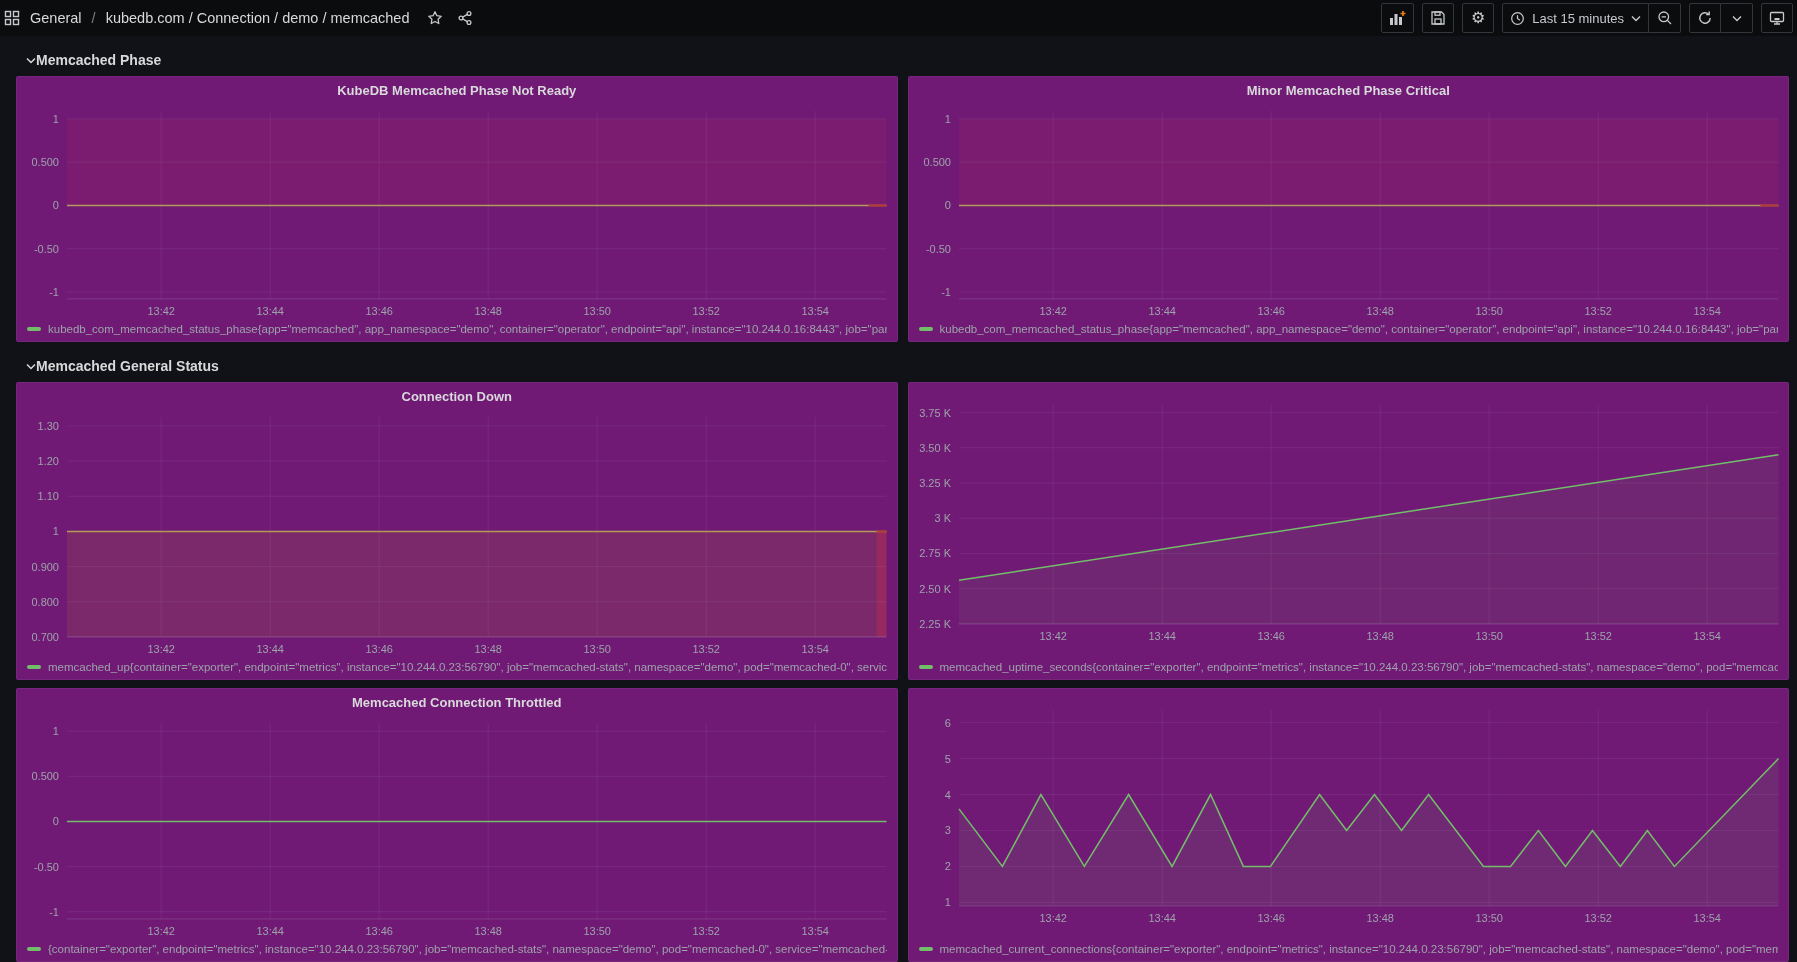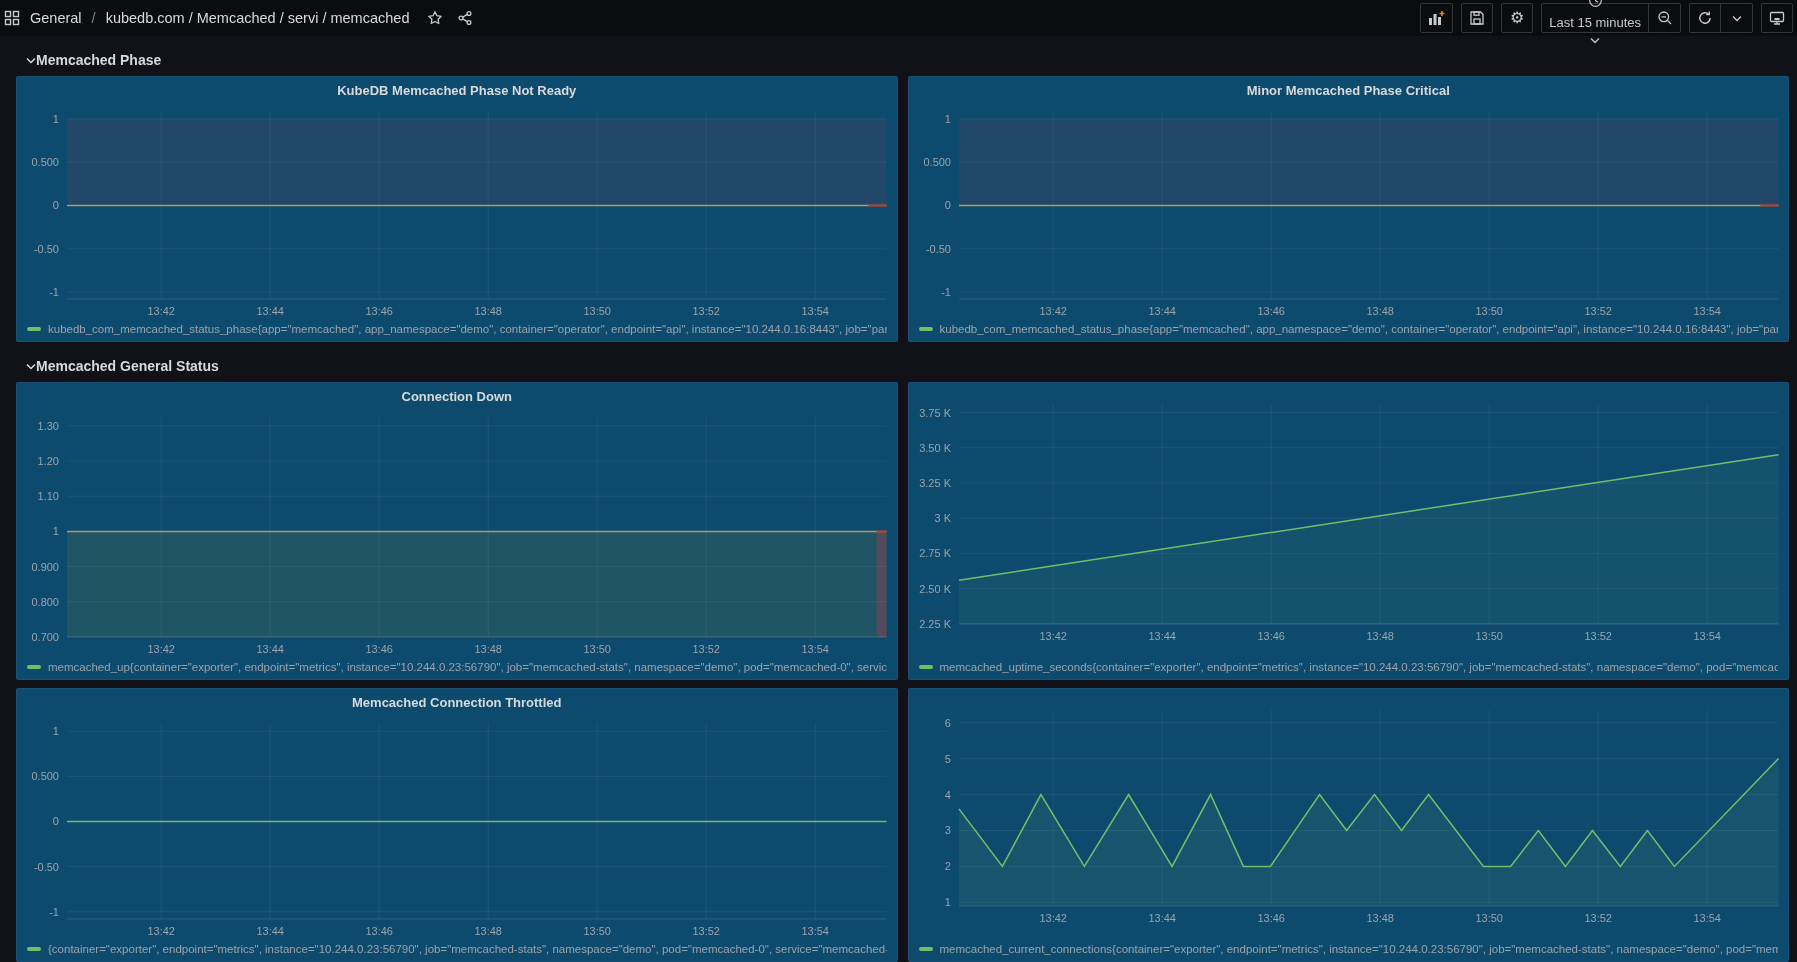--- a/index.html
+++ b/index.html
@@ -77,7 +77,7 @@
     </span>
     <span>General</span>
     <span class="sep">/</span>
-    <span>kubedb.com / Memcached / servi / memcached</span>
+    <span>kubedb.com / Connection / demo / memcached</span>
     <span class="crumb-icons">
       <span class="icon">
         <svg width="16" height="16" viewBox="0 0 16 16" stroke="#c7c9cc" fill="none" stroke-width="1.3" stroke-linejoin="round">

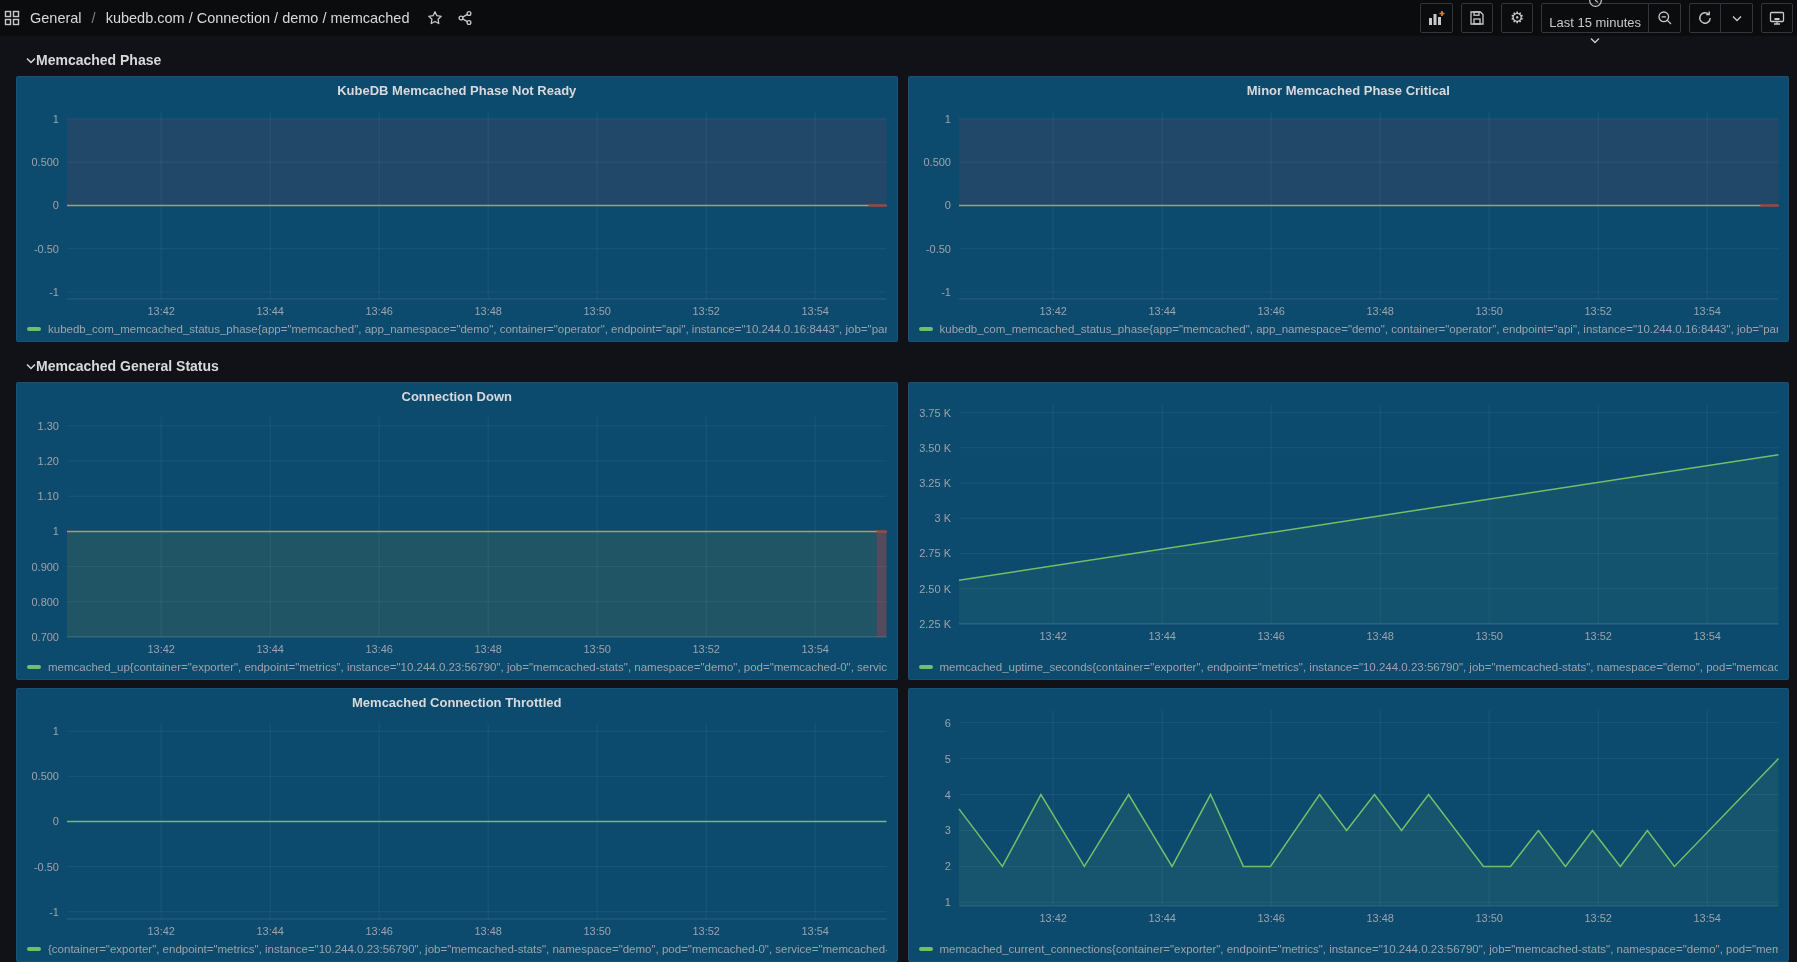--- a/index.html
+++ b/index.html
@@ -27,7 +27,7 @@
     display:flex; align-items:center; justify-content:center; gap:7px;
     color:#c7c9cc; font-size:13px; cursor:pointer;
   }
-  .tb-group .tb-btn{ border-radius:0;flex-direction:column; }
+  .tb-group .tb-btn{ border-radius:0; }
   .tb-group .tb-btn:first-child{ border-radius:2px 0 0 2px; }
   .tb-group .tb-btn:last-child{ border-radius:0 2px 2px 0; border-left:none; }
   .gear-glyph{ font-size:16px; line-height:1; color:#c7c9cc; }

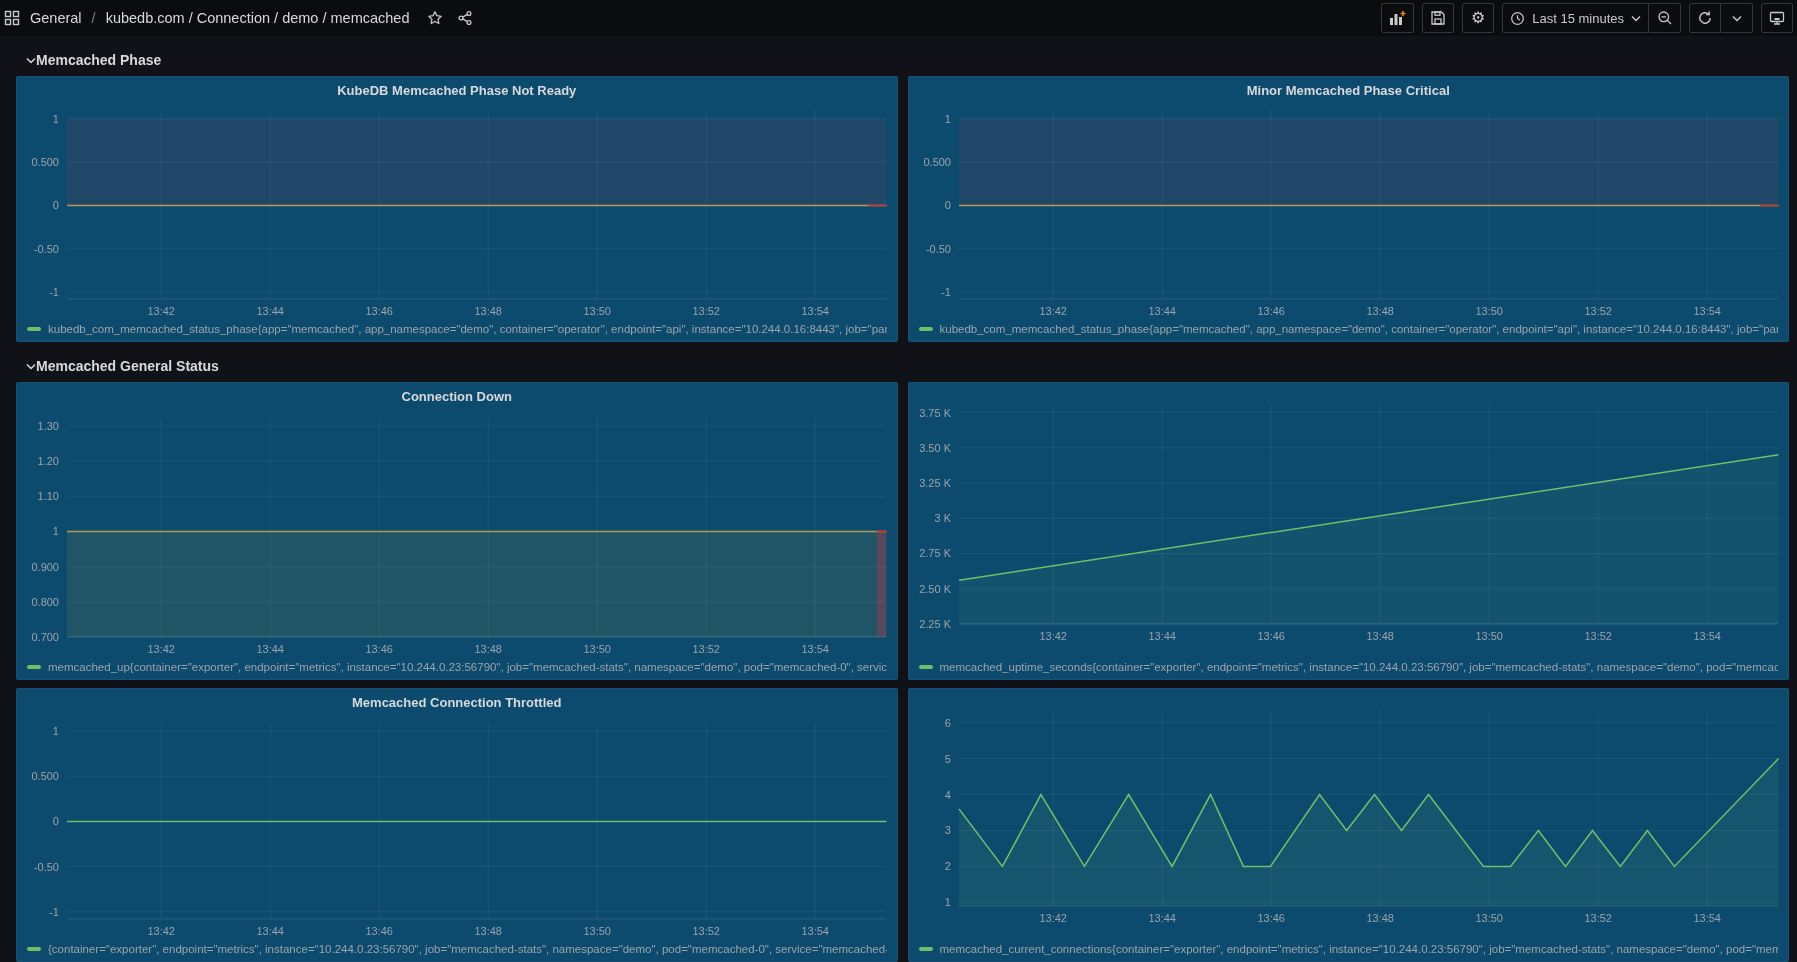--- a/index.html
+++ b/index.html
@@ -41,7 +41,7 @@
   .row{ display:grid; grid-template-columns:1fr 1fr; gap:10px; }
   .row.r3{ margin-top:8px; }
   .panel{
-    background:#0c4a6e; border:1px solid rgba(204,204,220,0.07); border-radius:2px;
+    background:#701a75; border:1px solid rgba(204,204,220,0.07); border-radius:2px;
     display:flex; flex-direction:column; overflow:hidden;
   }
   .r1 .panel{ height:266px; }

